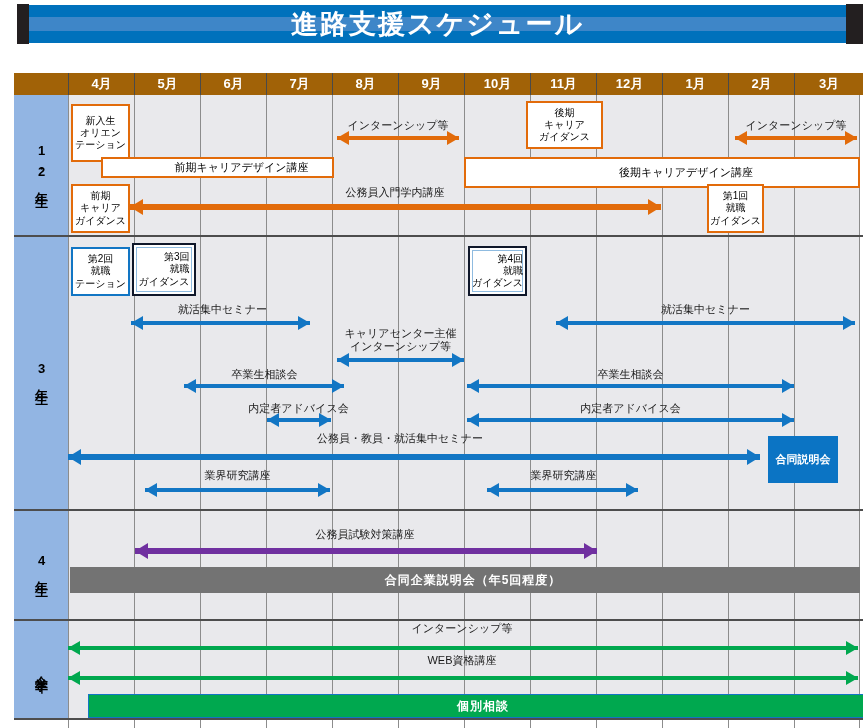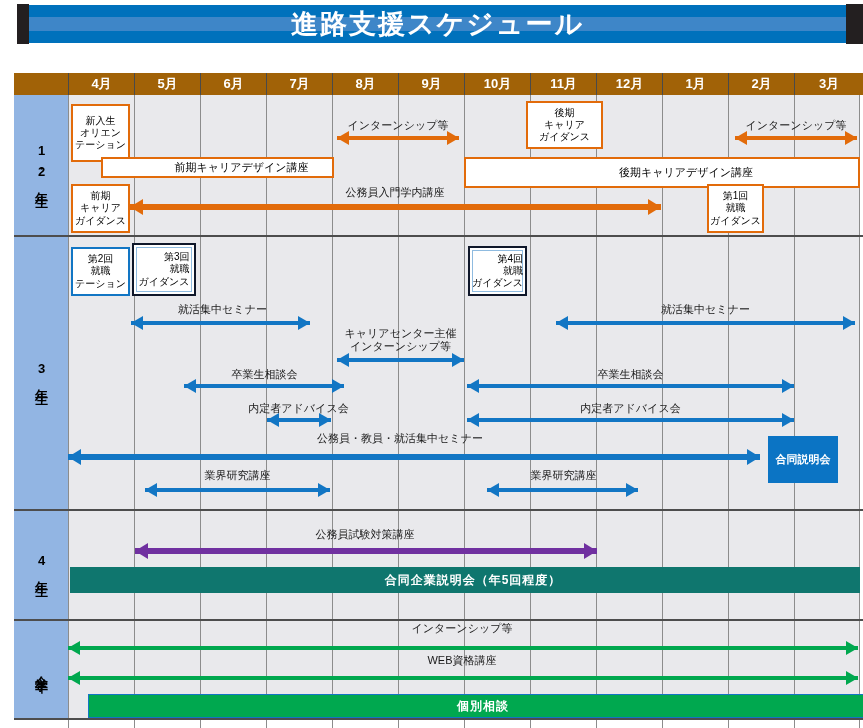--- a/index.html
+++ b/index.html
@@ -49,7 +49,7 @@
     display: flex; align-items: center; justify-content: center; text-align: center; }
   .fillbar { position: absolute; color: #fff; font-weight: bold; font-size: 12px;
     display: flex; align-items: center; justify-content: center; letter-spacing: 1px; }
-  .fillbar.purple { background: #0f766e; padding-left: 16px; }
+  .fillbar.purple { background: #737373; padding-left: 16px; }
   .fillbar.green { background: #00A84F; border: 1px solid #1276C4; margin-left: 18px; }
 
   

